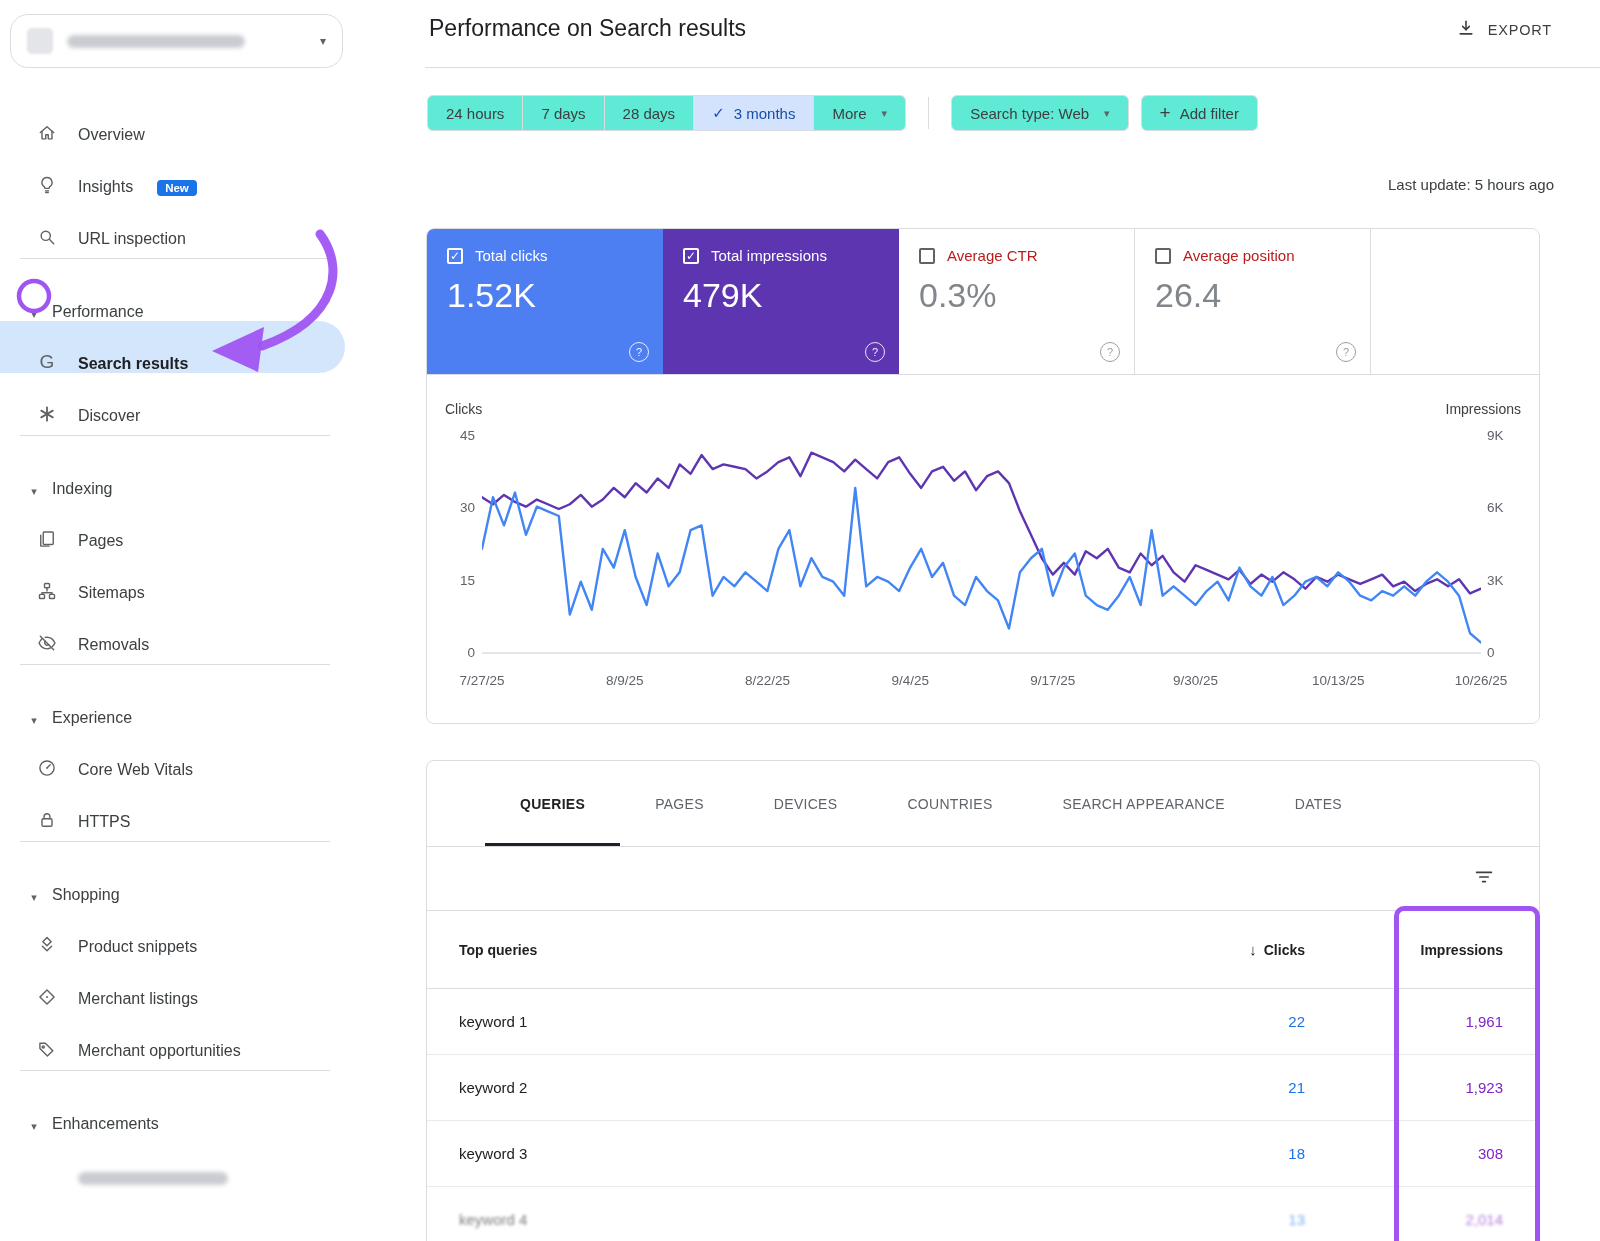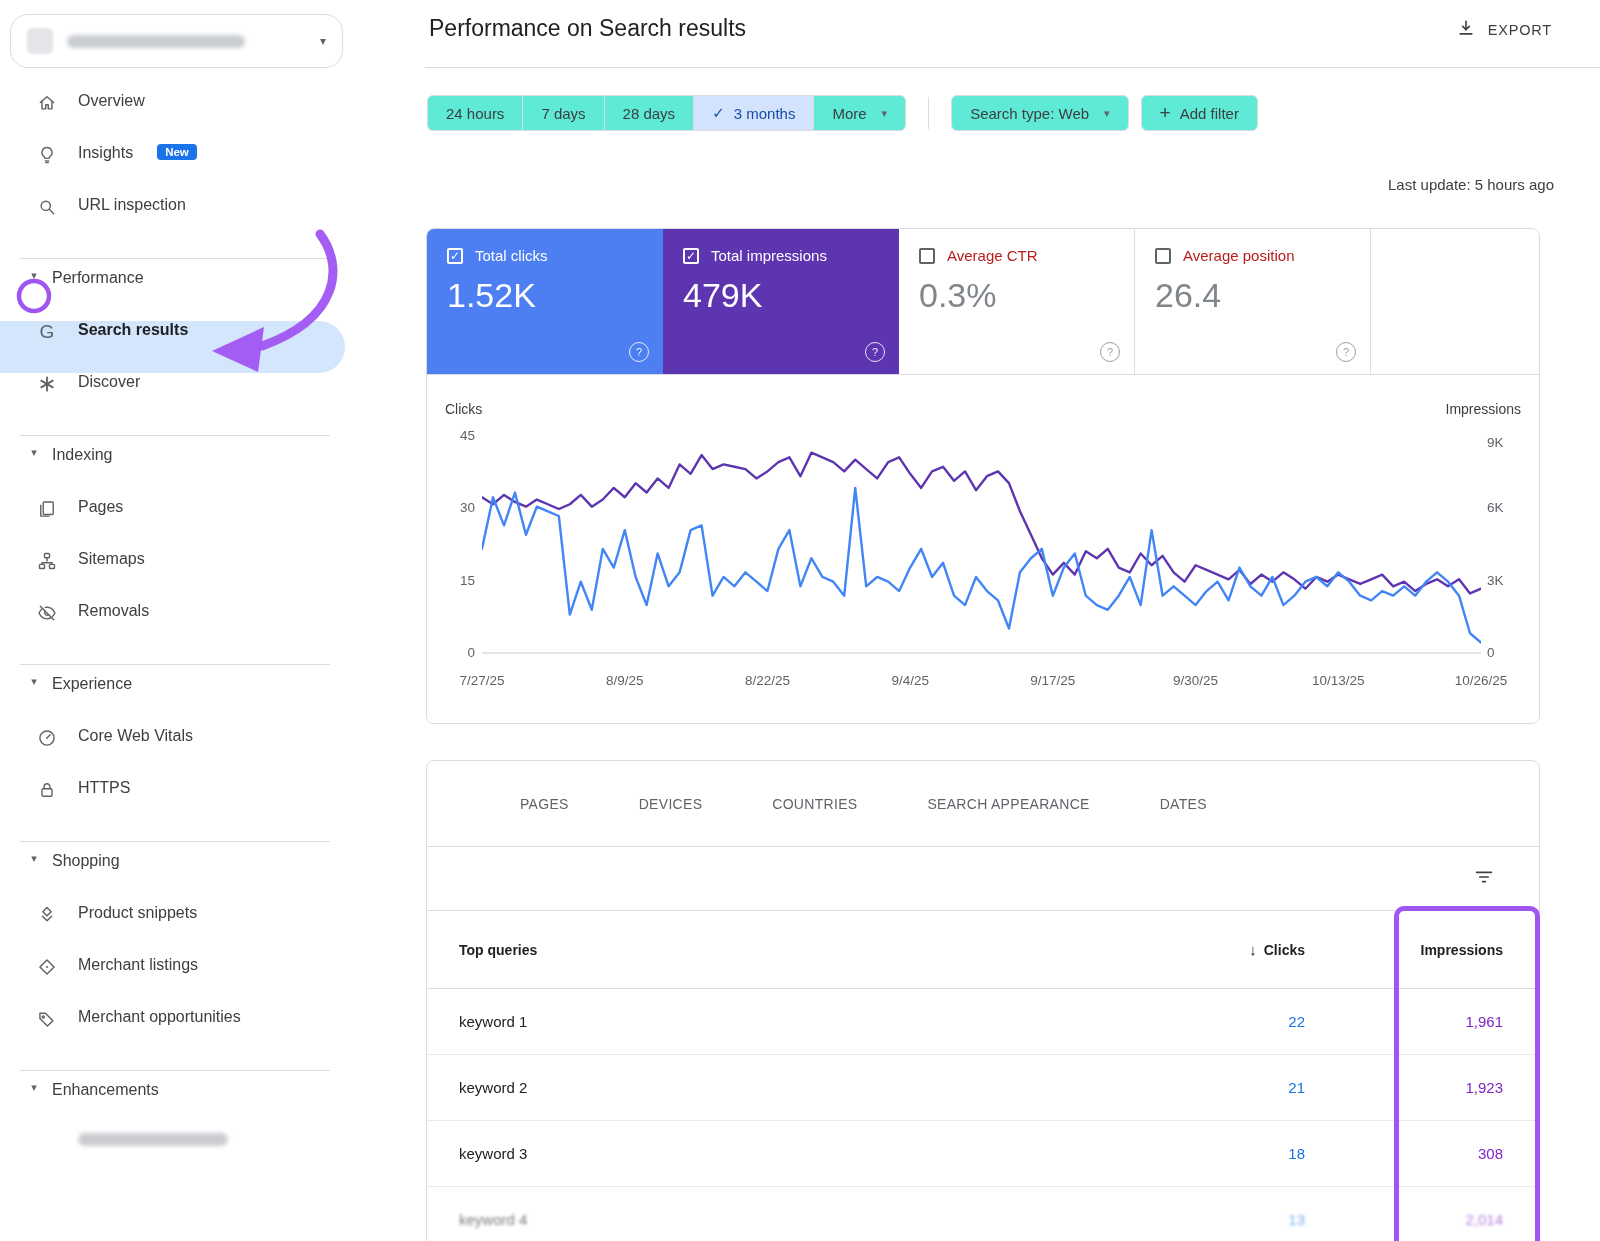--- a/index.html
+++ b/index.html
@@ -14,7 +14,7 @@
   .prop-blur{width:178px;height:13px;border-radius:7px;background:#c9ccd1;filter:blur(2px);}
   .prop .caret{margin-left:auto;color:#5f6368;font-size:12px;}
   .snav{position:absolute;left:0;top:92px;width:345px;}
-  .sitem{height:52px;display:flex;align-items:flex-start;padding-left:36px;box-sizing:border-box;gap:20px;cursor:pointer;}
+  .sitem{height:52px;display:flex;align-items:flex-end;padding-left:36px;box-sizing:border-box;gap:20px;cursor:pointer;}
   .sitem .slabel{font-size:16px;color:#3c4043;}
   .sitem.section{padding-left:24px;gap:8px;}
   .sicon{width:22px;height:22px;display:flex;align-items:center;justify-content:center;flex:none;}

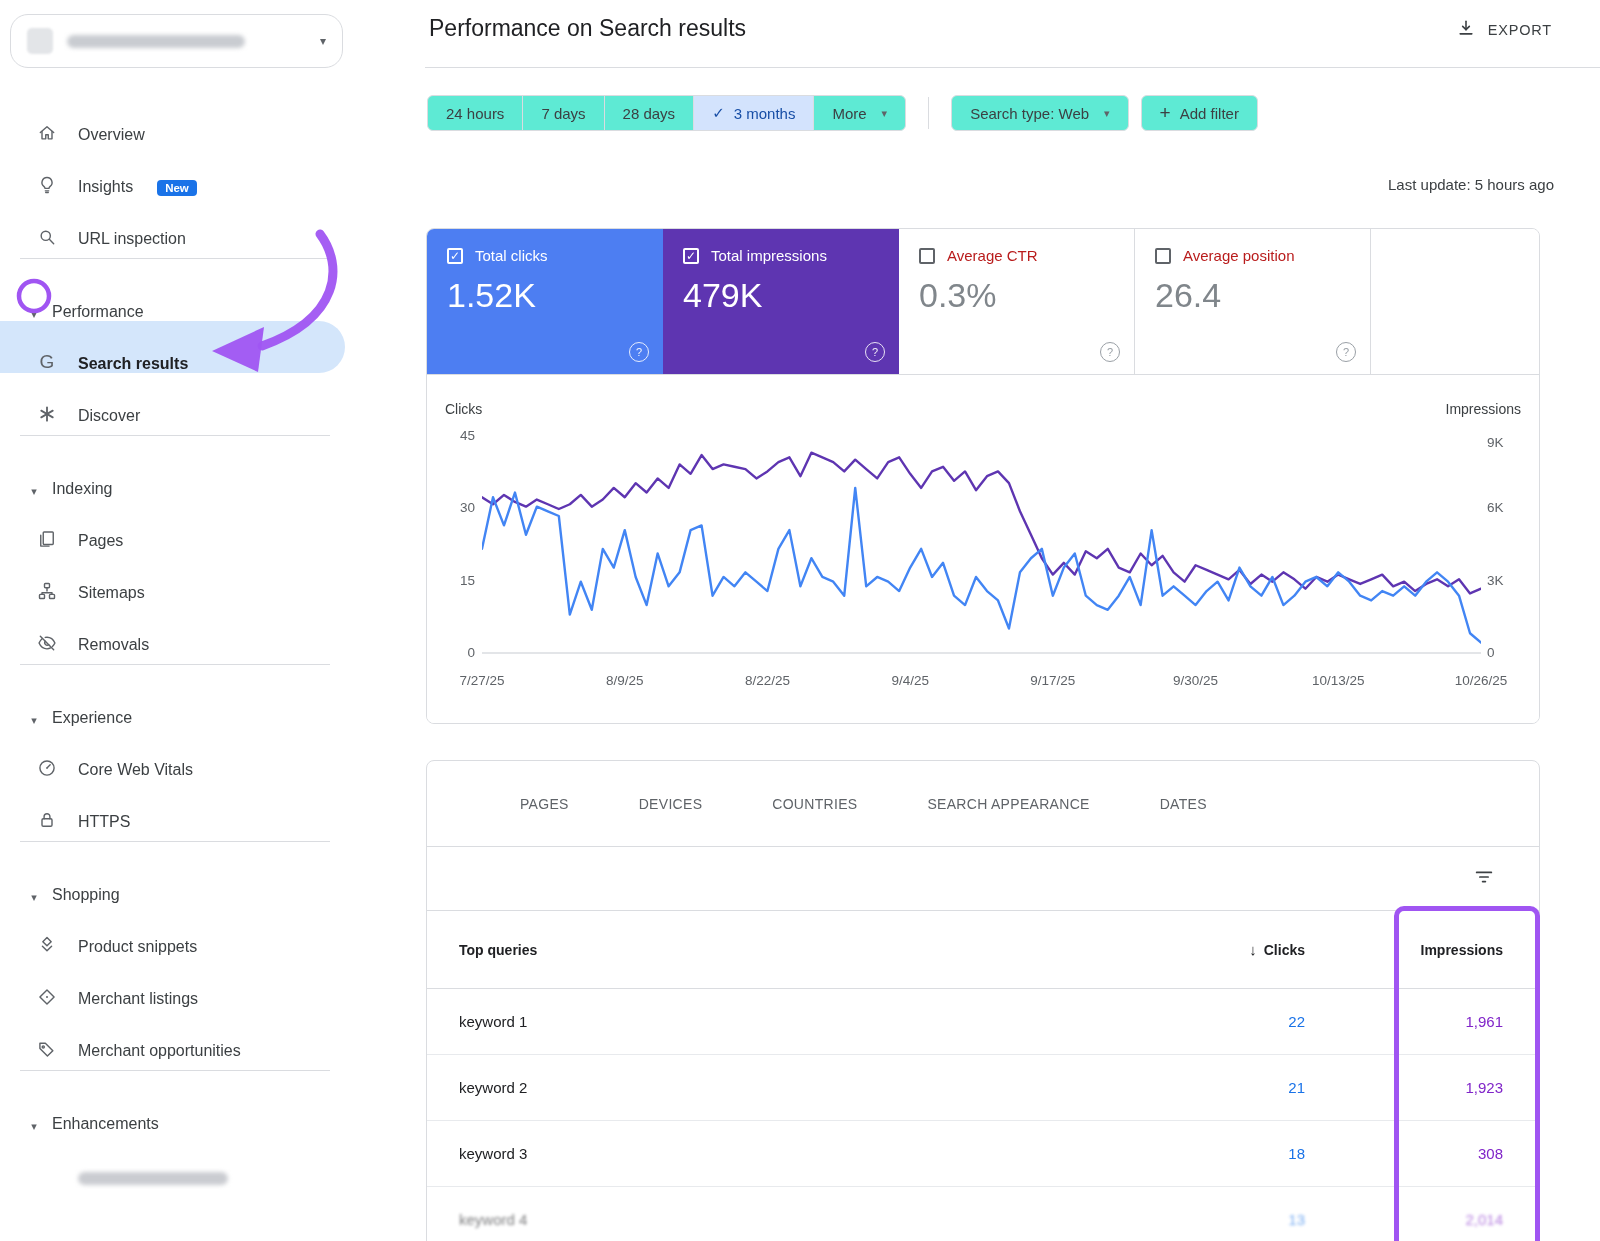--- a/index.html
+++ b/index.html
@@ -389,7 +389,7 @@
         <span class="ytick l" style="top:198px;">15</span>
         <span class="ytick l" style="top:270px;">0</span>
 
-        <span class="ytick r" style="top:60px;">9K</span>
+        <span class="ytick r" style="top:53px;">9K</span>
         <span class="ytick r" style="top:125px;">6K</span>
         <span class="ytick r" style="top:198px;">3K</span>
         <span class="ytick r" style="top:270px;">0</span>

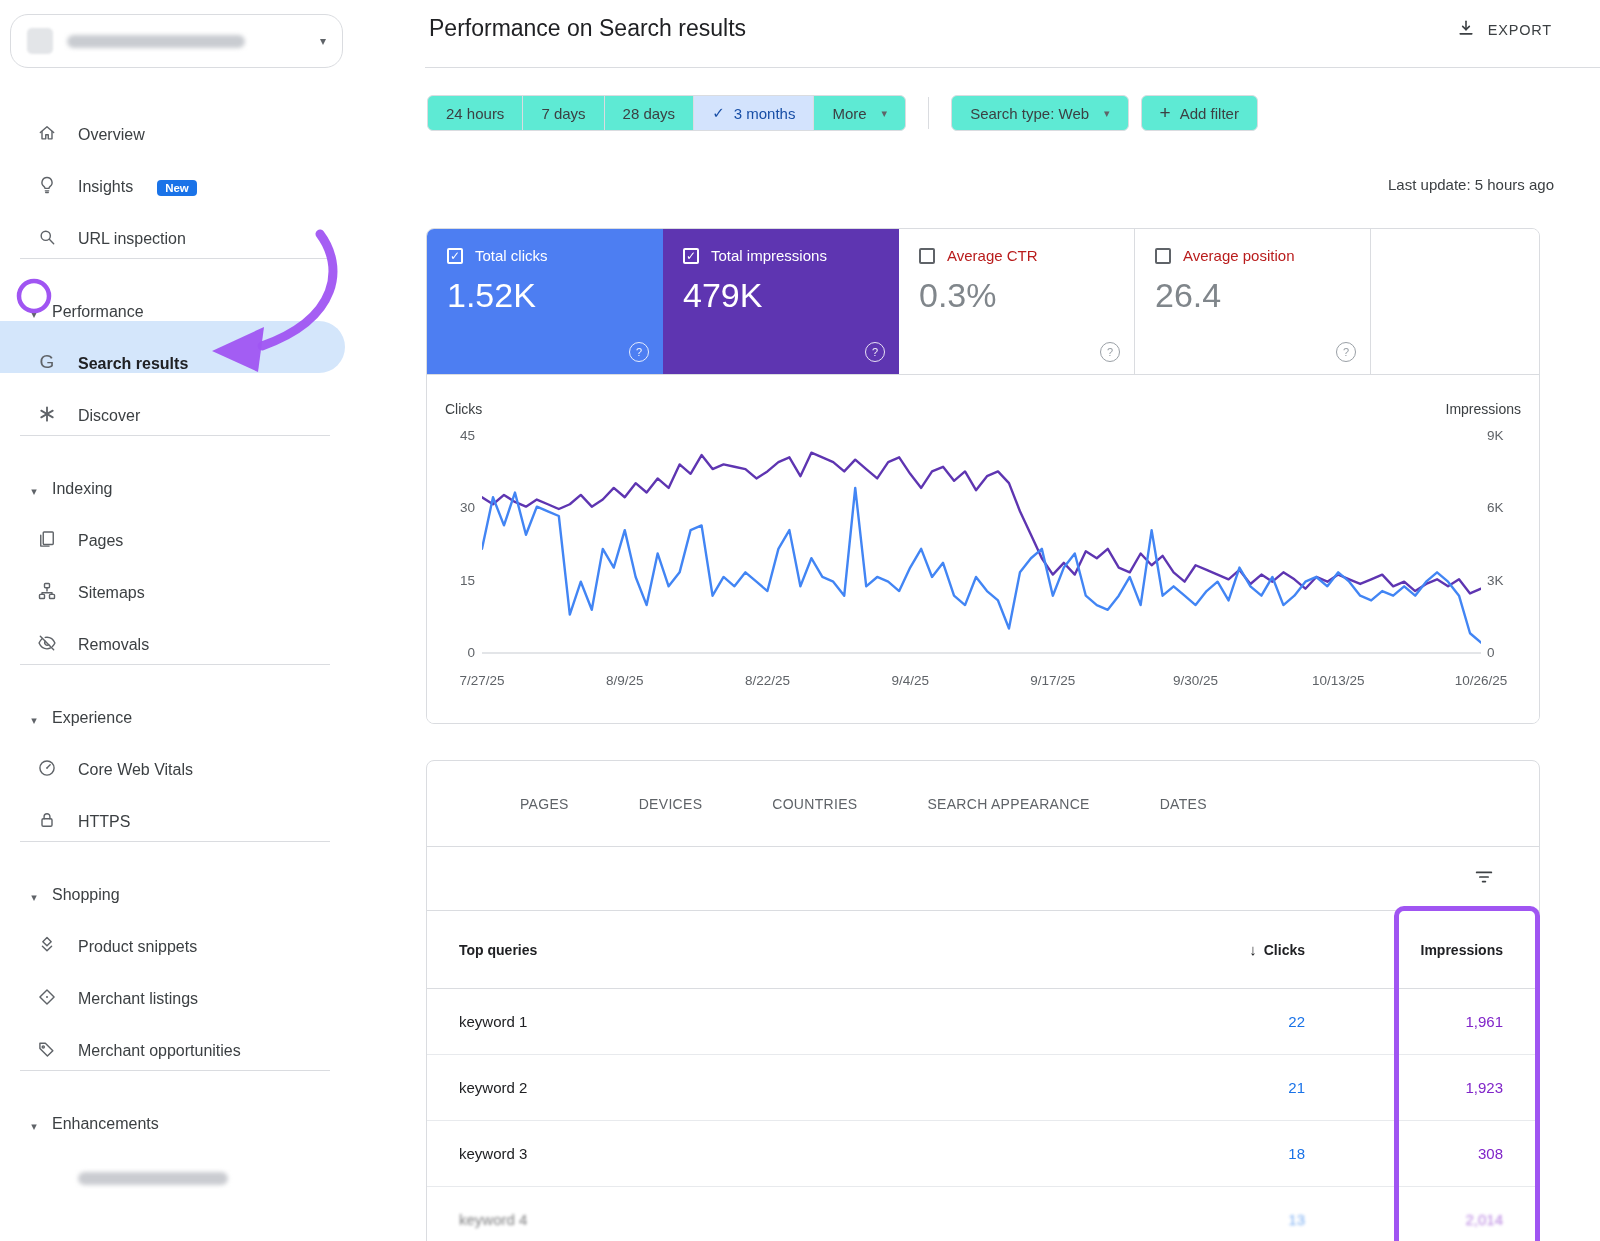--- a/index.html
+++ b/index.html
@@ -417,6 +417,7 @@
 
     <section class="table-card">
       <div class="tabs">
+        <span class="tab active">QUERIES</span>
         <span class="tab">PAGES</span>
         <span class="tab">DEVICES</span>
         <span class="tab">COUNTRIES</span>

